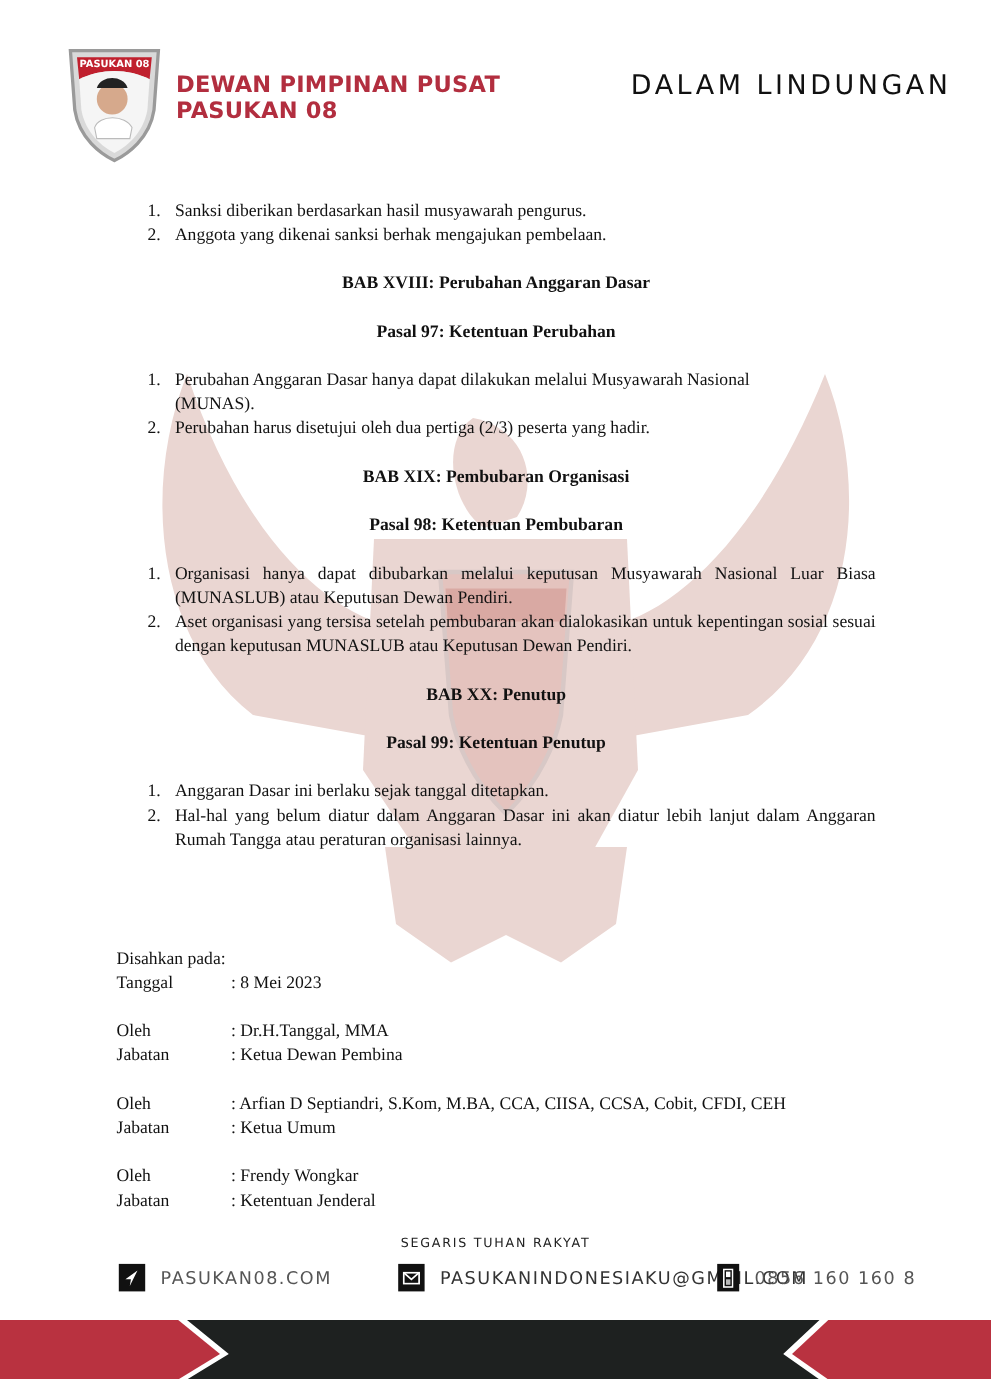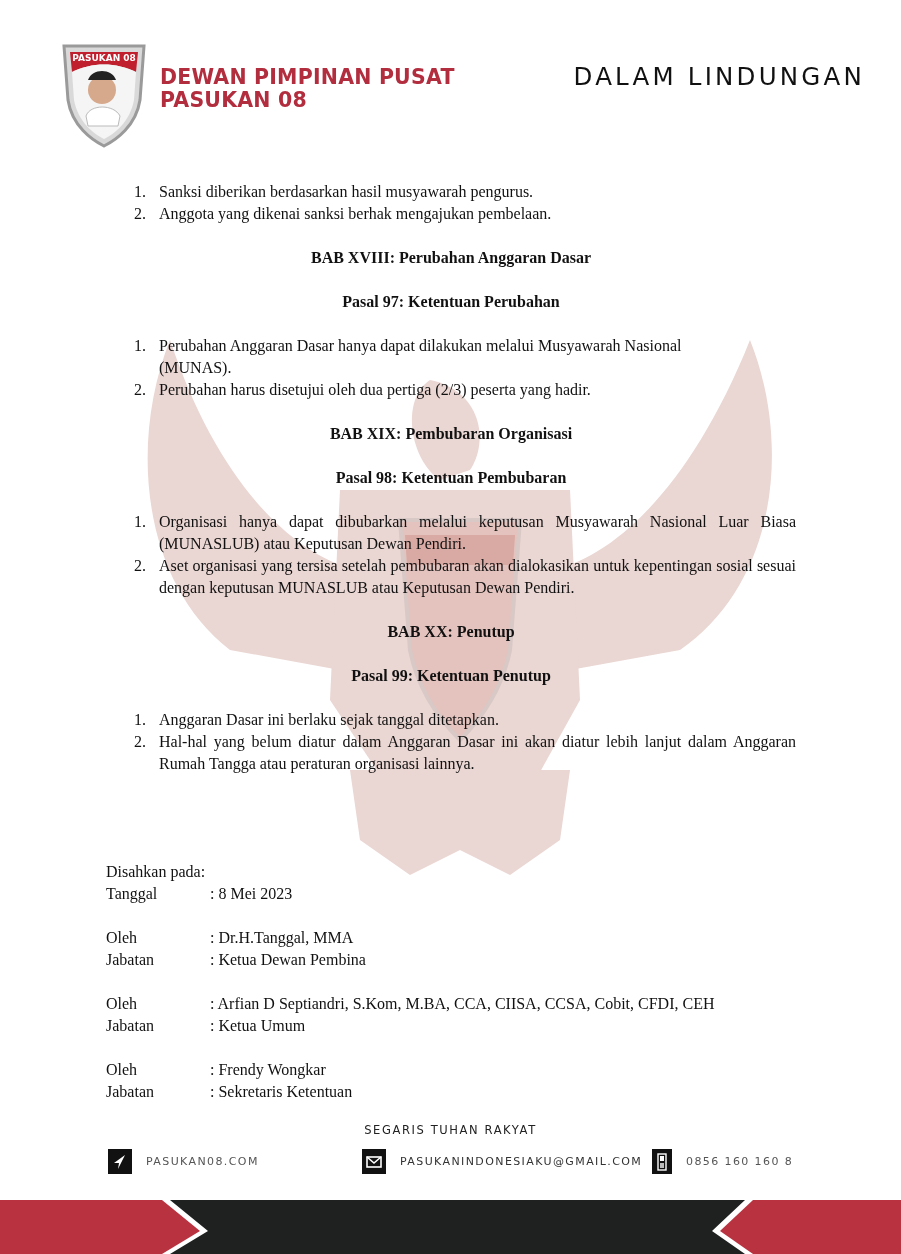--- a/index.html
+++ b/index.html
@@ -142,7 +142,7 @@
     </div>
   <div class="sig-row">
       <span class="k">Jabatan</span>
-      <span>: Sekretaris Ketentuan</span>
+      <span>: Ketentuan Jenderal</span>
     </div>
 </div>
 

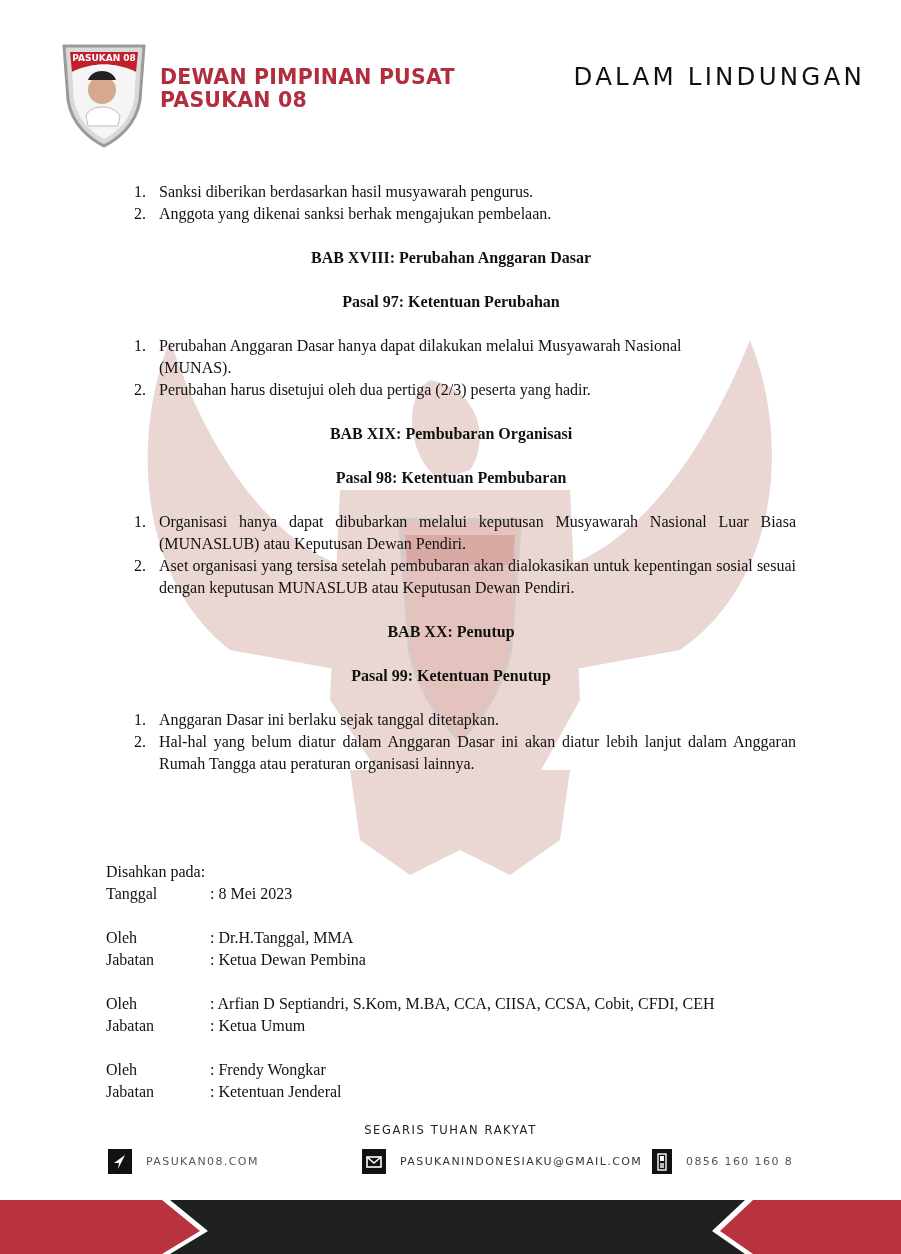--- a/index.html
+++ b/index.html
@@ -28,7 +28,7 @@
 
   
   .tagline { position: absolute; left: 0; width: 901px; top: 1123px; text-align: center; font-family: "DejaVu Sans", sans-serif; font-size: 11.5px; letter-spacing: 1.6px; color: #222; z-index: 2; }
-  .contact { position: absolute; top: 1149px; display: flex; align-items: center; z-index: 2; font-family: "DejaVu Sans", sans-serif; font-size: 11px; letter-spacing: 1.4px; color: #555; }
+  .contact { position: absolute; top: 1149px; display: flex; align-items: center; z-index: 2; font-family: "DejaVu Sans", sans-serif; font-size: 16px; letter-spacing: 1.4px; color: #555; }
   .contact .ic { width: 24px; height: 25px; background: #111; display: flex; align-items: center; justify-content: center; margin-right: 14px; }
   .c1 { left: 108px; } .c2 { left: 362px; color: #333; } .c3 { left: 652px; }
   .banner { position: absolute; left: 0; top: 1190px; width: 901px; height: 64px; z-index: 2; }

